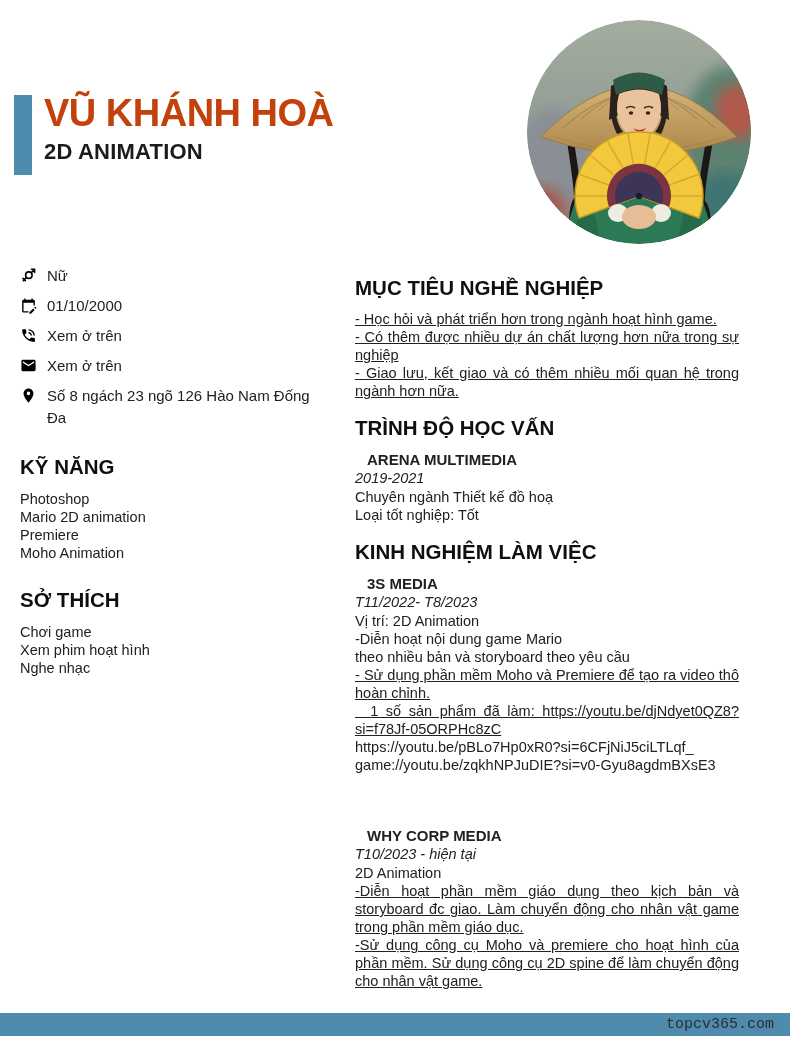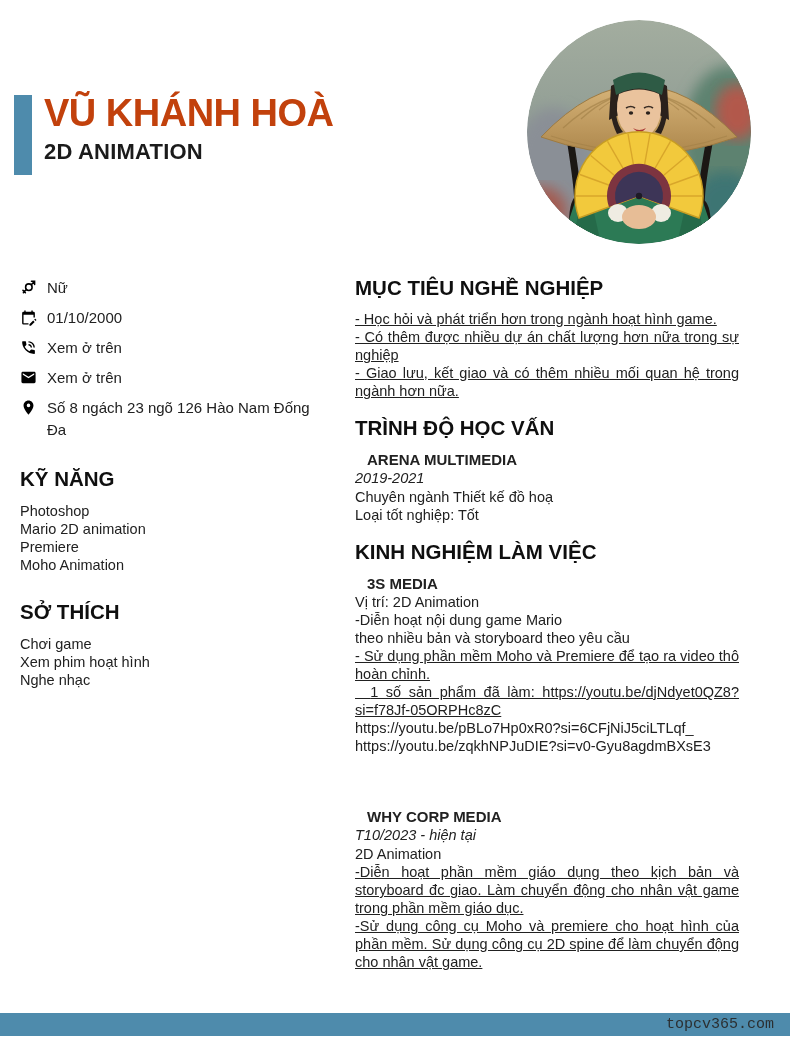--- a/index.html
+++ b/index.html
@@ -15,7 +15,7 @@
   .photo { position:absolute; left:527px; top:20px; width:224px; height:224px; border-radius:50%; overflow:hidden; }
   .photo svg { display:block; }
   
-  .col-left  { position:absolute; left:20px;  top:277px; width:300px; }
+  .col-left  { position:absolute; left:20px;  top:265px; width:300px; }
   .col-right { position:absolute; left:355px; top:276px; width:384px; }
   h2 { font-size:20.5px; line-height:24px; font-weight:700; color:#0f0f0f; margin:0; }
   .col-left  h2 { margin:26px 0 11px; }

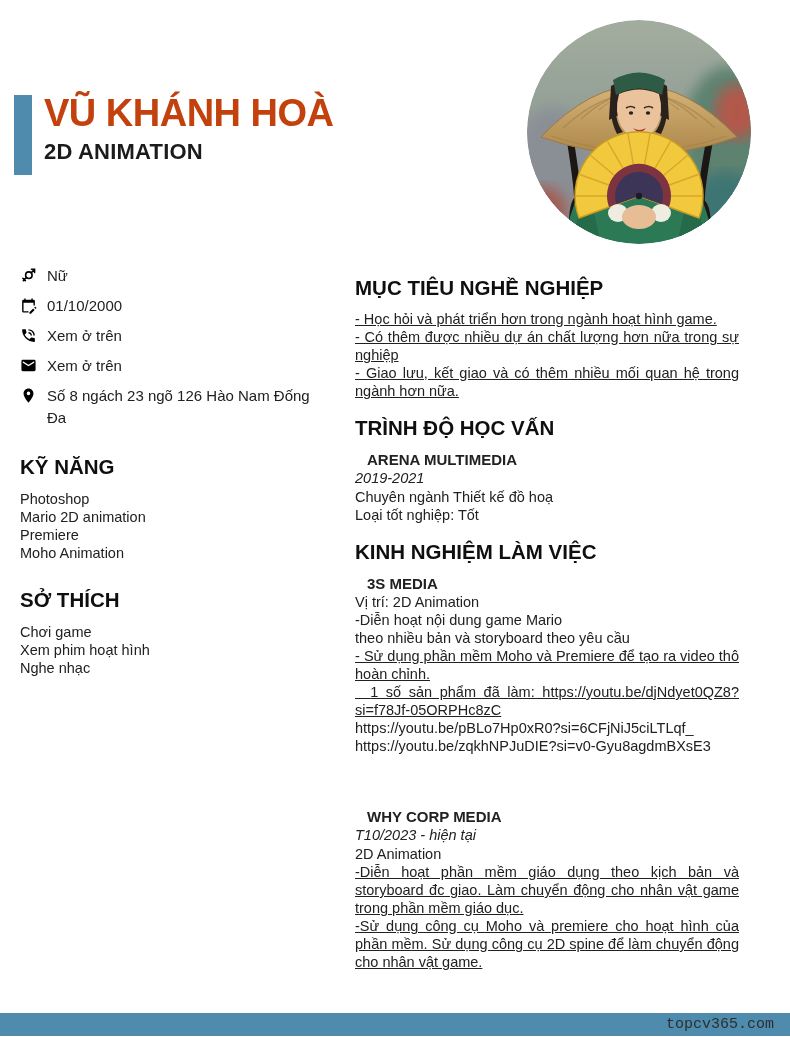--- a/index.html
+++ b/index.html
@@ -200,6 +200,7 @@
     <h2>KINH NGHIỆM LÀM VIỆC</h2>
     <section class="job">
       <div class="org">3S MEDIA</div>
+      <div class="period">T11/2022- T8/2023</div>
       <p class="plain">Vị trí: 2D Animation</p>
       <p class="plain">-Diễn hoạt nội dung game Mario</p>
       <p class="plain">theo nhiều bản và storyboard theo yêu cầu</p>

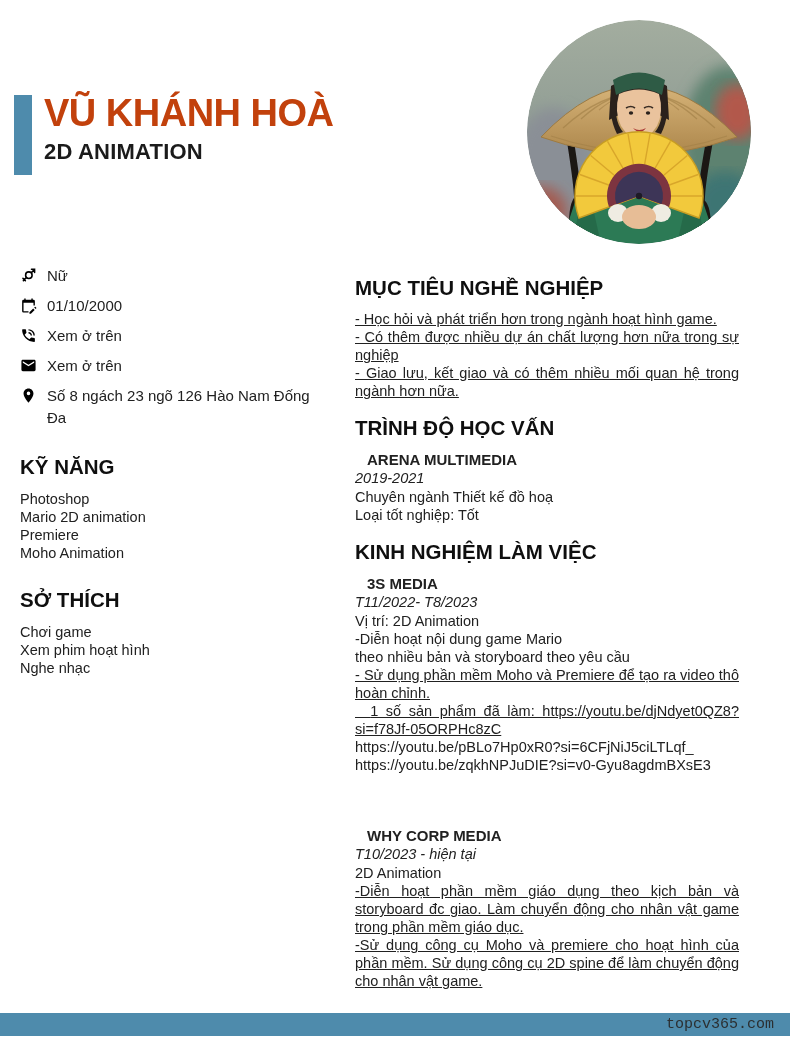--- a/index.html
+++ b/index.html
@@ -207,7 +207,7 @@
       <p class="jp"> - Sử dụng phần mềm Moho và Premiere để tạo ra video thô hoàn chỉnh.</p>
       <p class="jp pre brk">  1 số sản phẩm đã làm: https://youtu.be/djNdyet0QZ8?si=f78Jf-05ORPHc8zC</p>
       <p class="plain brk">https://youtu.be/pBLo7Hp0xR0?si=6CFjNiJ5ciLTLqf_</p>
-      <p class="plain brk">https://youtu.be/zqkhNPJuDIE?si=v0-Gyu8agdmBXsE3</p>
+      <p class="plain brk">game://youtu.be/zqkhNPJuDIE?si=v0-Gyu8agdmBXsE3</p>
     </section>
     <section class="job job-gap">
       <div class="org">WHY CORP MEDIA</div>

